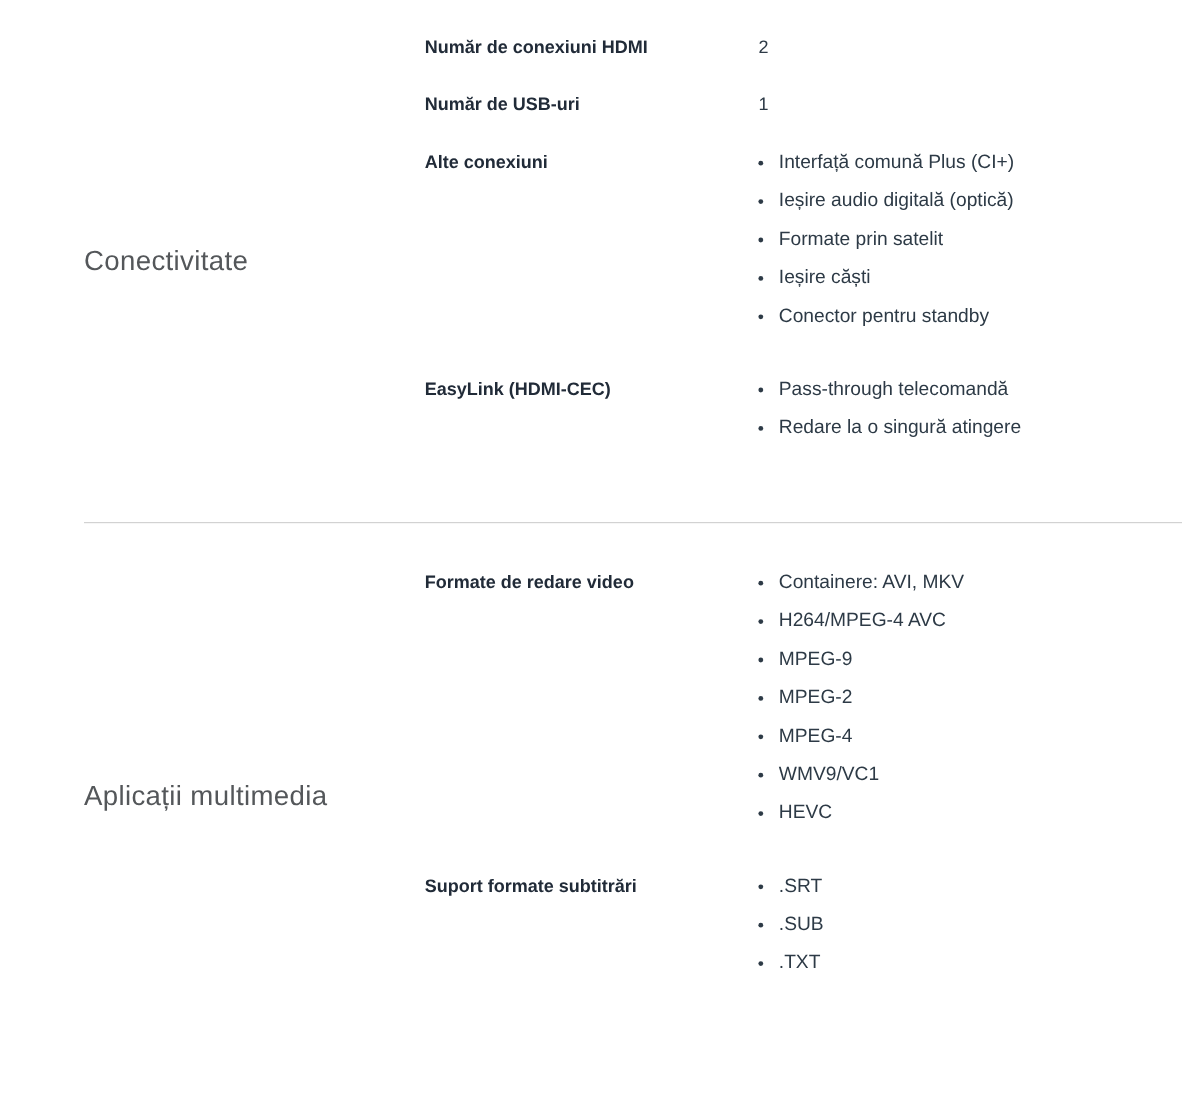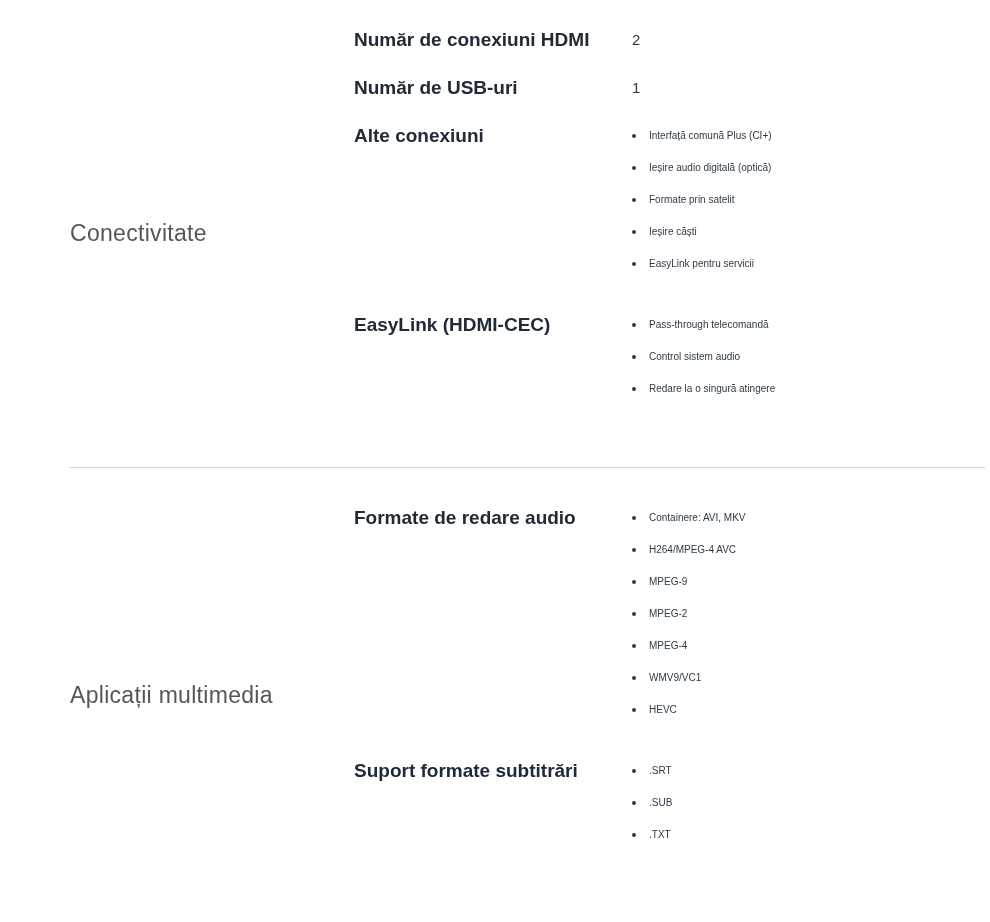--- a/index.html
+++ b/index.html
@@ -55,7 +55,7 @@
   .row-label {
     width: 278px;
     flex-shrink: 0;
-    font-size: 19px;
+    font-size: 15px;
     font-weight: 700;
     line-height: 19px;
     color: var(--label-color);

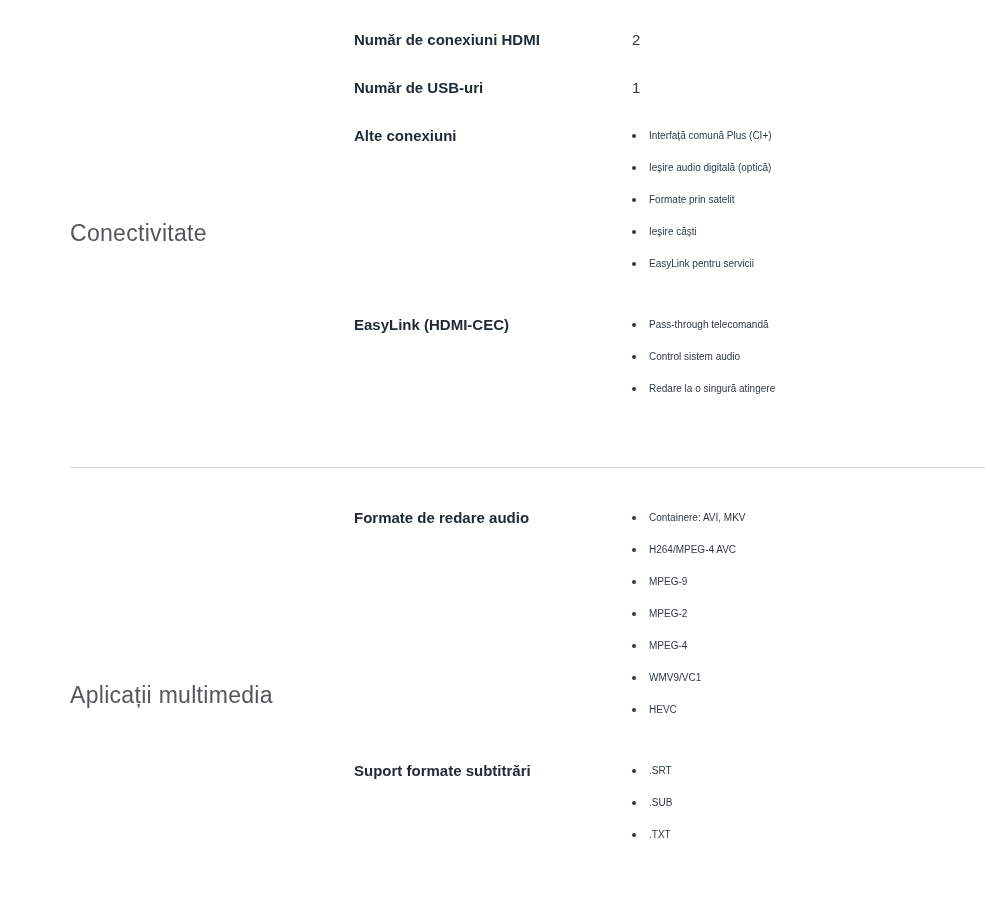--- a/index.html
+++ b/index.html
@@ -92,7 +92,7 @@
     margin-right: 13px;
   }
   .bullet-text {
-    font-size: 10px;
+    font-size: 16px;
     line-height: 19px;
     color: var(--body-color);
   }

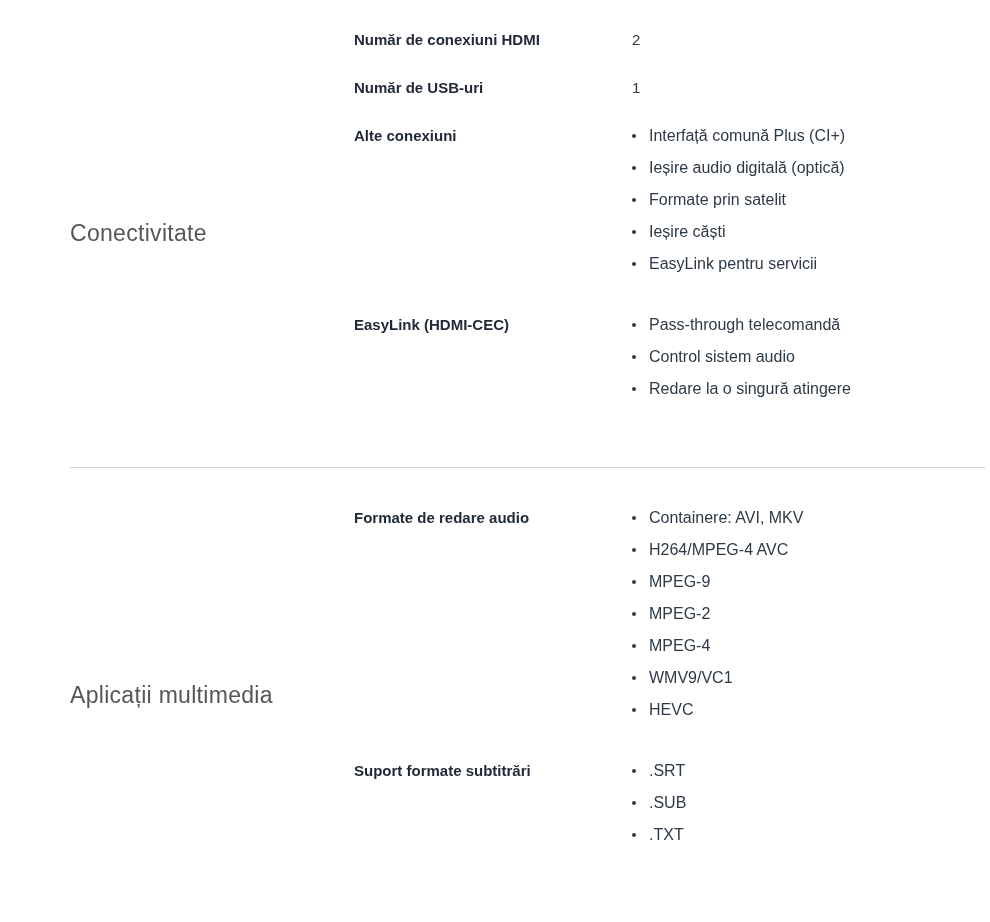--- a/index.html
+++ b/index.html
@@ -144,7 +144,7 @@
 
   <div class="bullet-item">
     <span class="bullet-dot"></span>
-    <span class="bullet-text">EasyLink pentru servicii</span>
+    <span class="bullet-text">Conector pentru standby</span>
   </div>
 </div>
           </div>

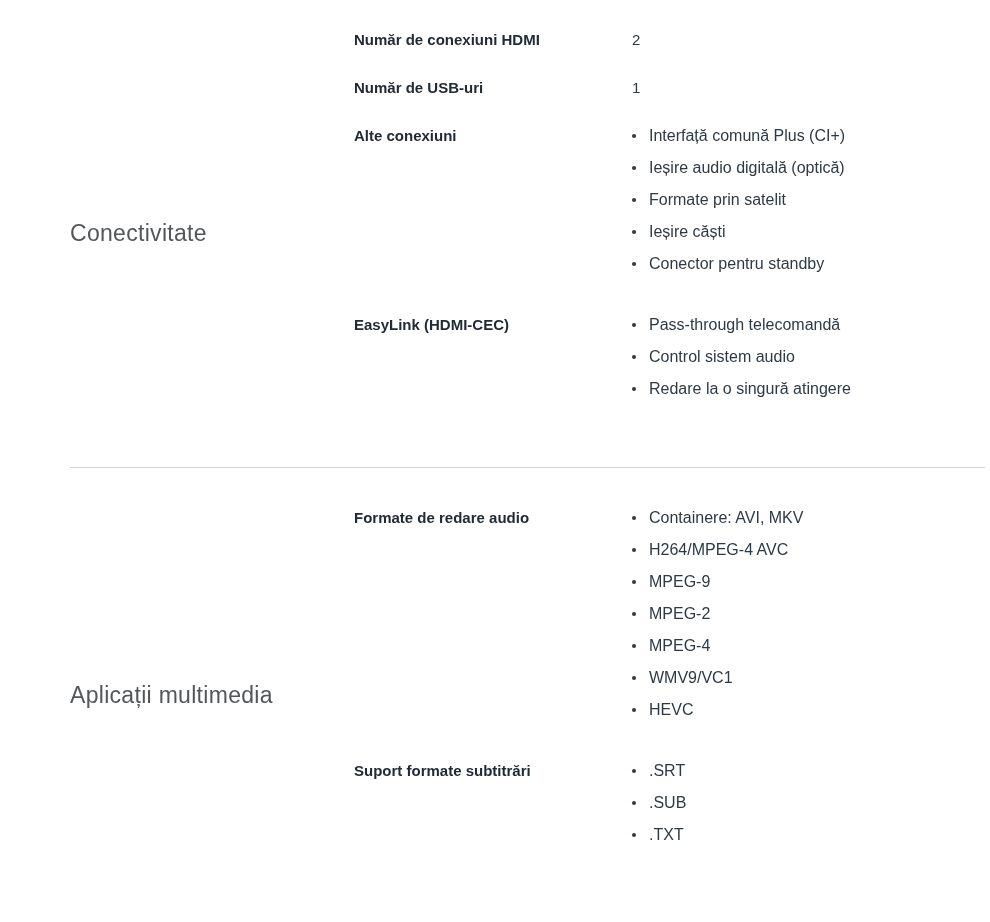--- a/index.html
+++ b/index.html
@@ -159,10 +159,6 @@
     <span class="bullet-text">Pass-through telecomandă</span>
   </div>
 
-  <div class="bullet-item">
-    <span class="bullet-dot"></span>
-    <span class="bullet-text">Control sistem audio</span>
-  </div>
 
 
   <div class="bullet-item">

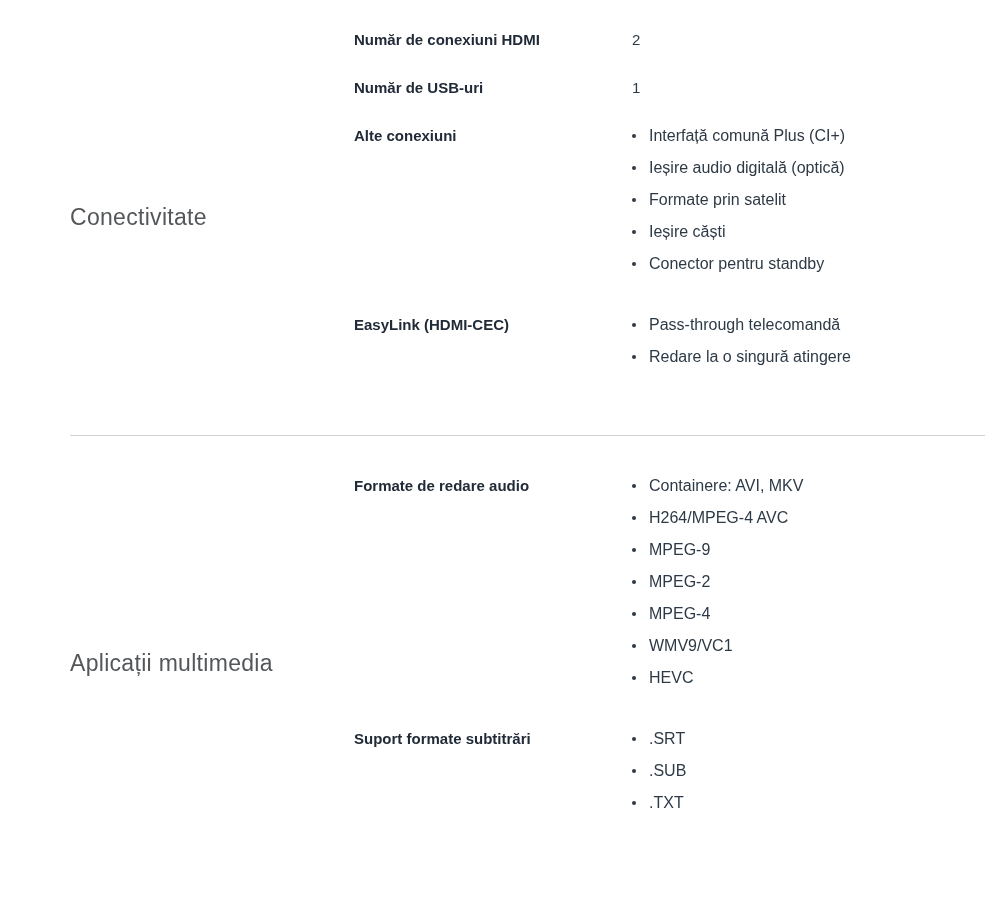--- a/index.html
+++ b/index.html
@@ -175,7 +175,7 @@
     <h2 class="section-title">Aplicații multimedia</h2>
     <div class="rows">
   <div class="spec-row">
-    <div class="row-label">Formate de redare audio</div>
+    <div class="row-label">Formate de redare video</div>
     <div class="row-value">
             <div class="bullet-list">
   <div class="bullet-item">

